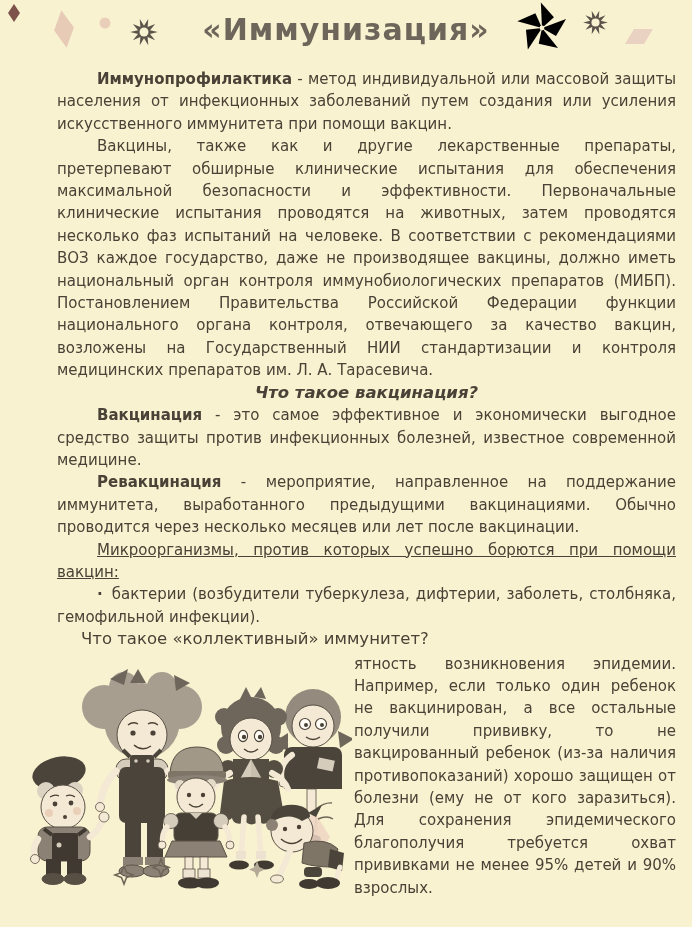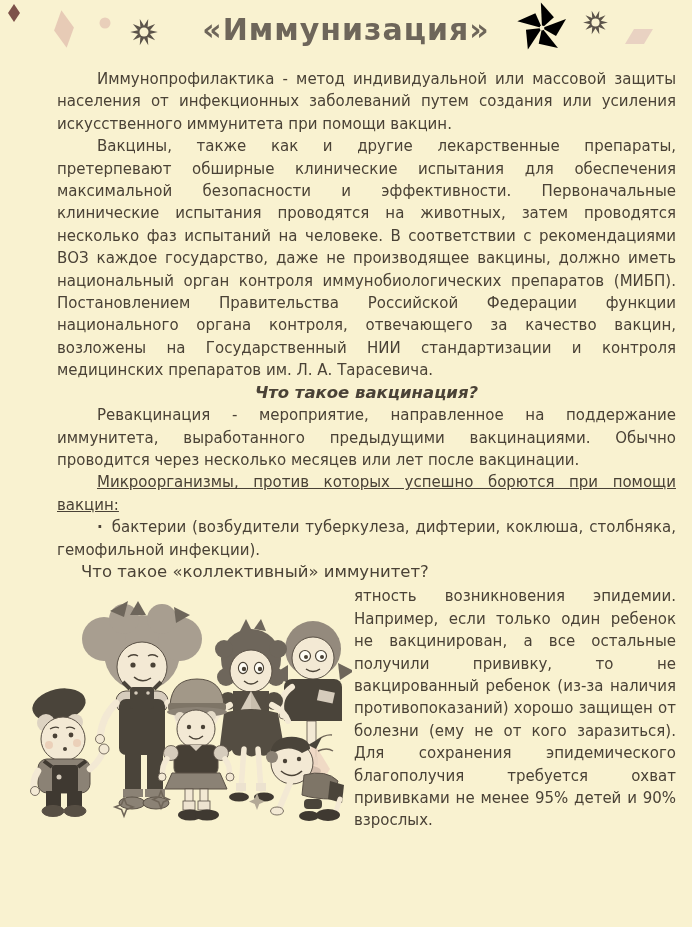--- a/index.html
+++ b/index.html
@@ -39,7 +39,7 @@
   .content{padding:4px 16px 0 57px;font-size:15px;line-height:22.4px;text-align:justify;}
   .content p{margin:0;}
   .indent{text-indent:40px;}
-  .lead{font-weight:normal;}
+  .lead{font-weight:bold;}
   .h-center{text-align:center;font-weight:bold;font-size:16.5px;margin:6px 0 4px;font-style:italic;}
   .h-left{font-weight:normal;font-size:16.5px;text-align:left;padding-left:24px;margin:8px 0 3px;}
   .list-intro .u{text-decoration:underline;}

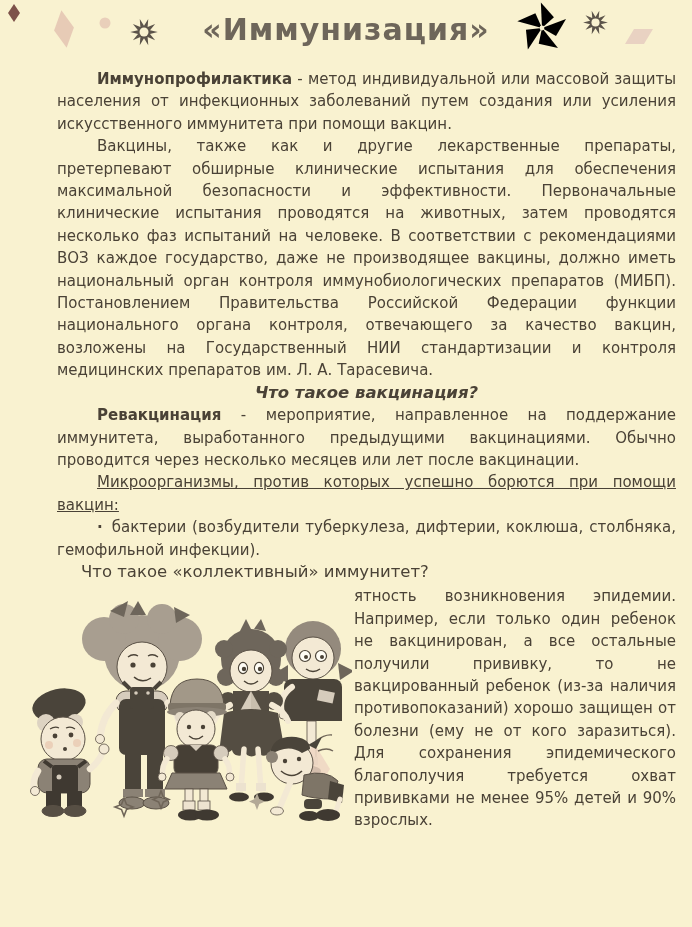--- a/index.html
+++ b/index.html
@@ -112,6 +112,7 @@
 
     <p class="h-center">Что такое вакцинация?</p>
 
+    <p class="indent"><span class="lead">Вакцинация</span><span> - это самое эффективное и экономически выгодное средство защиты против инфекционных болезней, известное современной медицине.</span></p>
 
     <p class="indent"><span class="lead">Ревакцинация</span><span> - мероприятие, направленное на поддержание иммунитета, выработанного предыдущими вакцинациями. Обычно проводится через несколько месяцев или лет после вакцинации.</span></p>
 

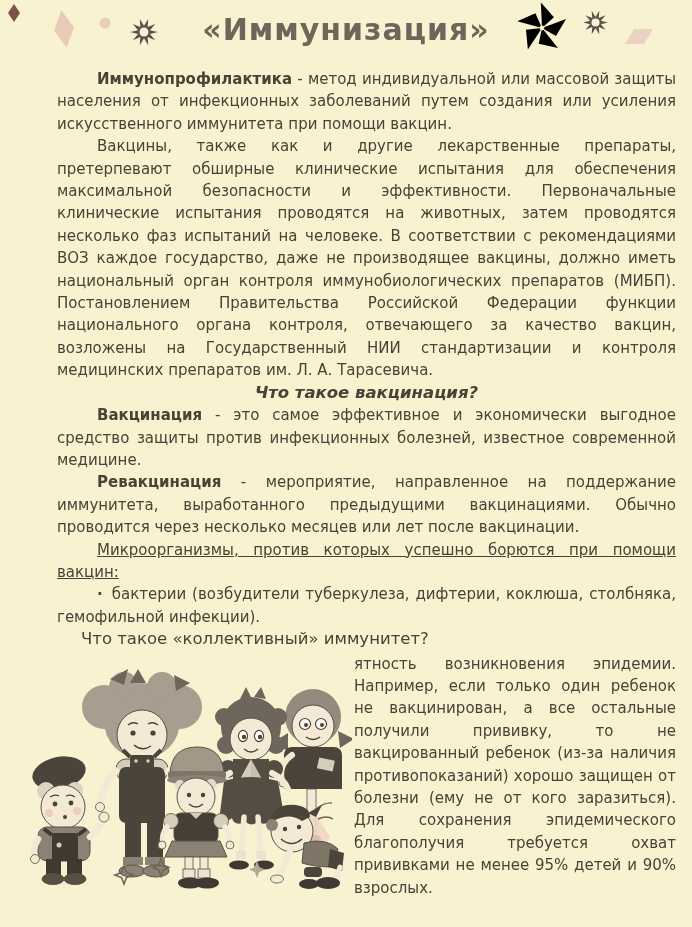--- a/index.html
+++ b/index.html
@@ -119,7 +119,7 @@
     <p class="indent list-intro"><span class="u">Микроорганизмы, против которых успешно борются при помощи вакцин:</span></p>
 
 
-    <p class="indent"><span class="bchar">·</span><span>бактерии (возбудители туберкулеза, дифтерии, коклюша, столбняка, гемофильной инфекции).</span></p>
+    <p class="indent"><span class="bchar">·</span><span>бактерии (возбудители туберкулеза, дифтерии, заболеть, столбняка, гемофильной инфекции).</span></p>
 
     <p class="h-left">Что такое «коллективный» иммунитет?</p>
 

